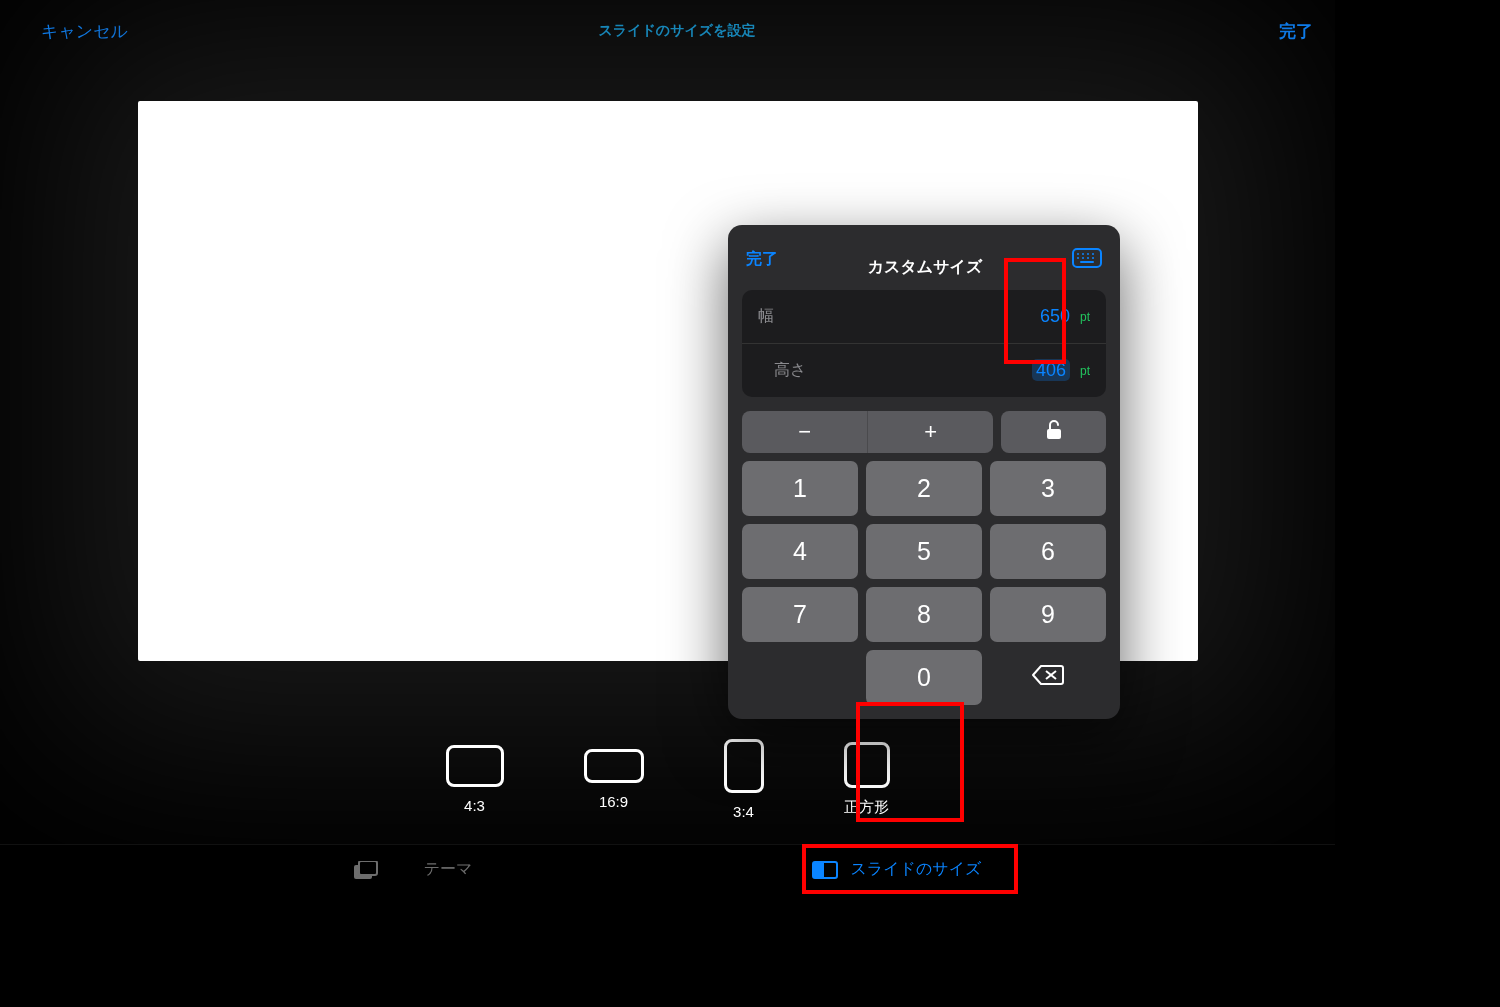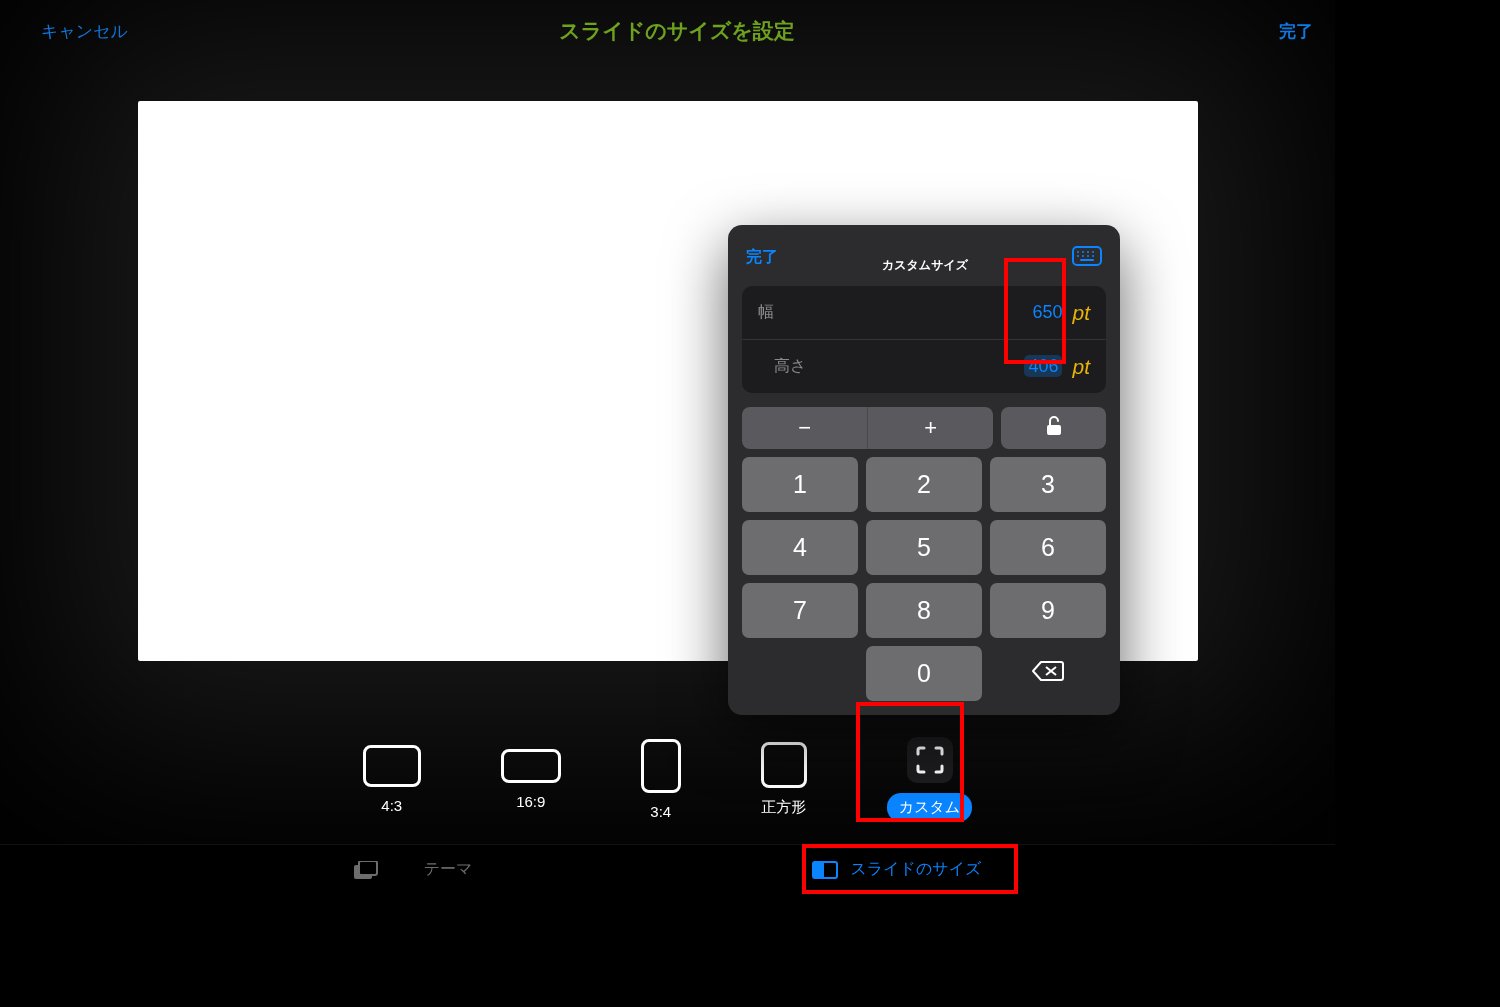--- a/index.html
+++ b/index.html
@@ -25,9 +25,9 @@
     margin-left: 19px;
   }
   .topbar .title {
-    font-size: 21px;
+    font-size: 14px;
     font-weight: 600;
-    color: #84cc16;
+    color: #0ea5e9;
   }
   .topbar .cancel {
     position: absolute;

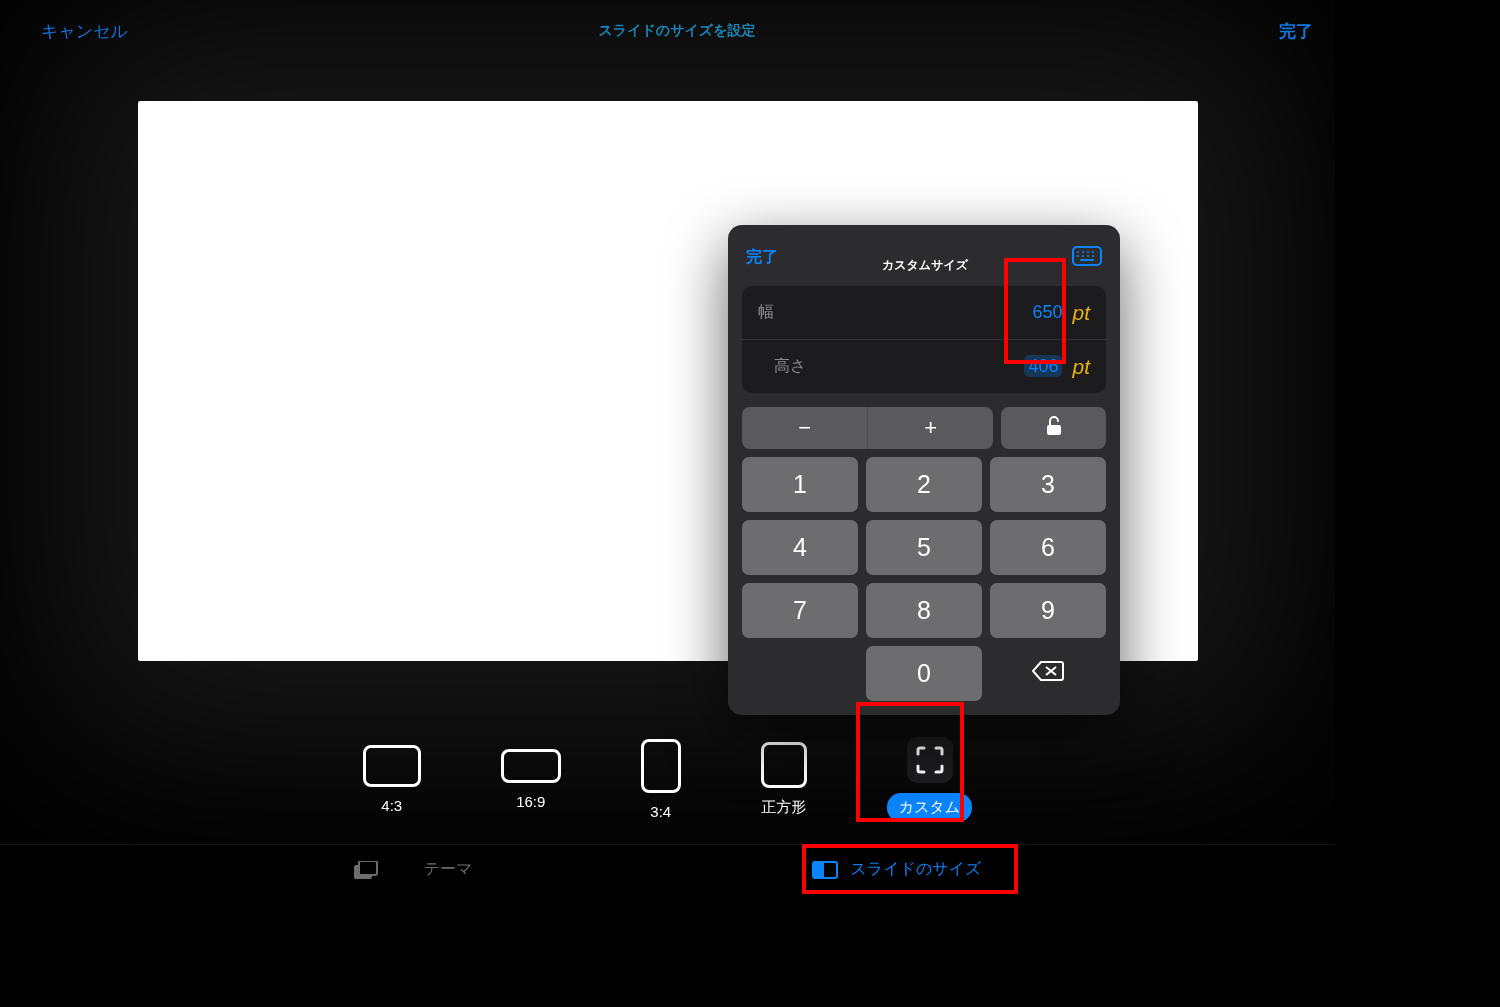--- a/index.html
+++ b/index.html
@@ -157,7 +157,7 @@
     cursor: pointer;
   }
   .pop-header .title-small {
-    font-size: 12px;
+    font-size: 16px;
     font-weight: 600;
     color: #fff;
     margin-top: 16px;

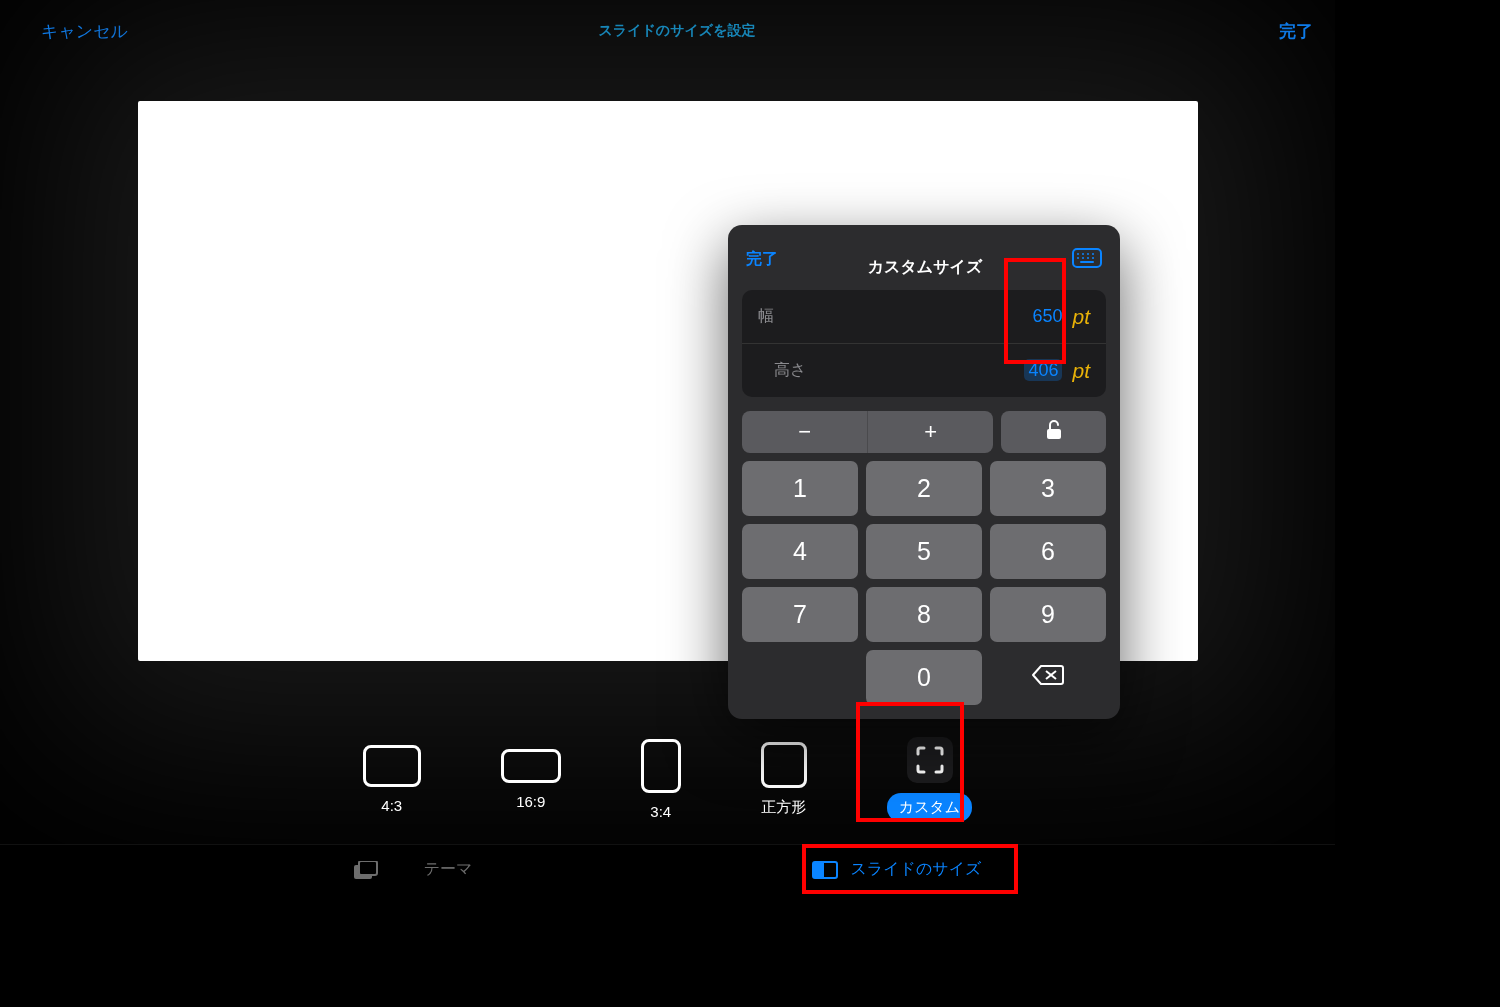--- a/index.html
+++ b/index.html
@@ -189,7 +189,7 @@
     border-radius: 5px;
     padding: 1px 4px;
   }
-  .field-unit { color: #eab308; font-size: 21px; font-style: italic; }
+  .field-unit { color: #22c55e; font-size: 12px; }
   .value-cell { text-align: center; padding: 2px; }
 
   

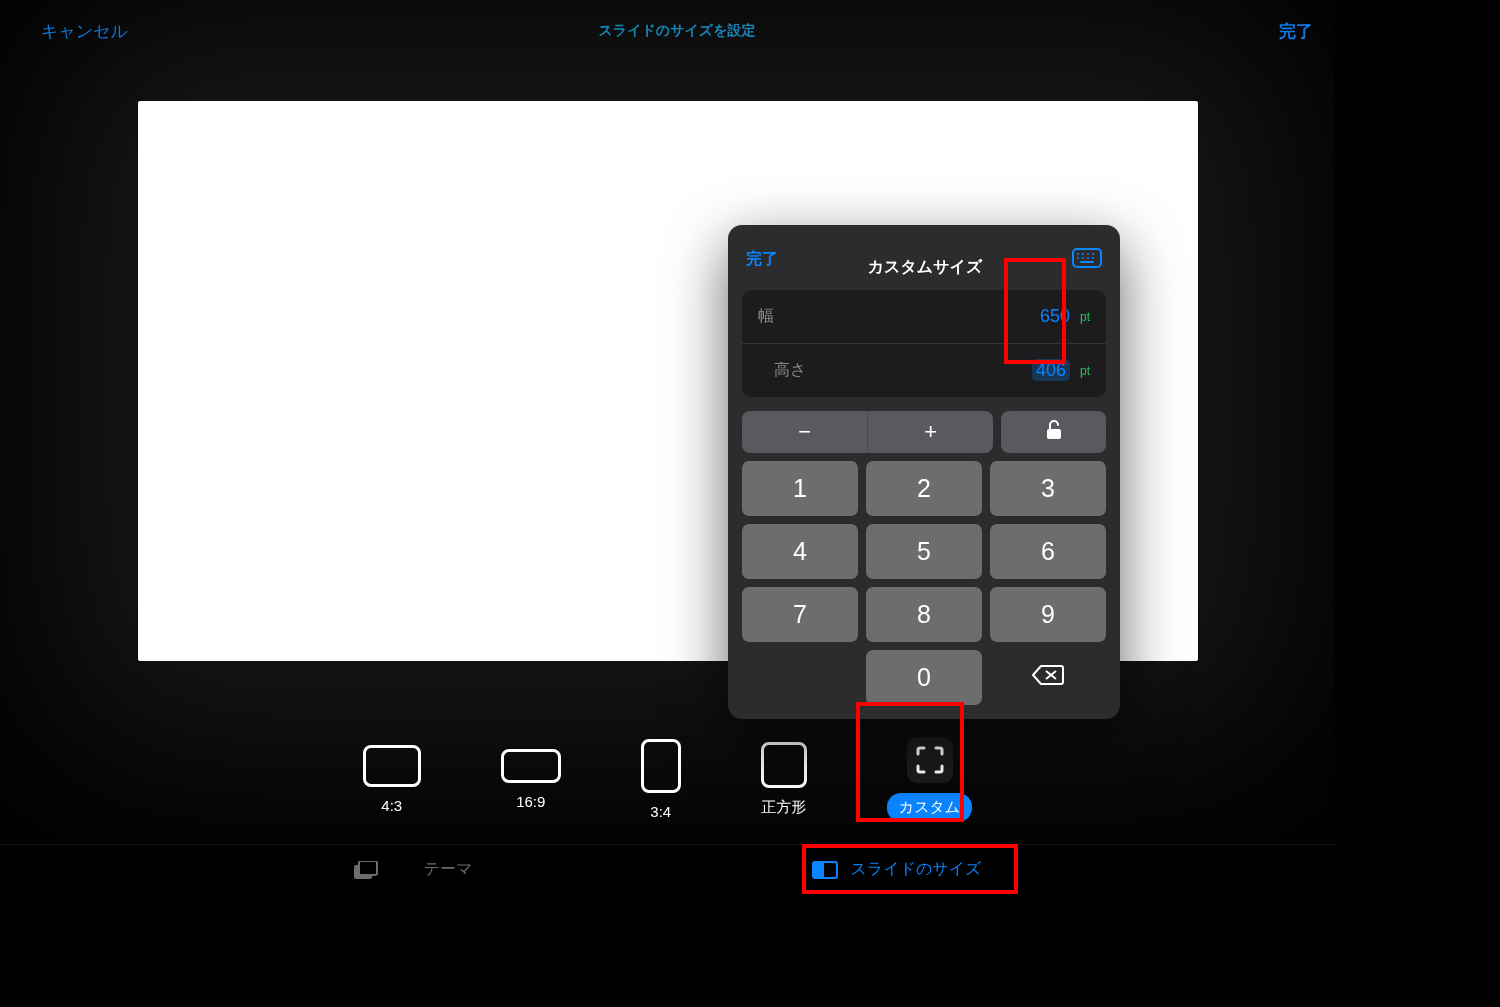--- a/index.html
+++ b/index.html
@@ -290,17 +290,6 @@
     <div class="ratio-label">正方形</div>
   </div>
 
-  <div class="ratio-item">
-    <div class="ratio-shape rcustom">
-      <svg viewBox="0 0 32 32" fill="none" stroke="#fff" stroke-width="3" stroke-linecap="round">
-        <path d="M4 10 V6 a2 2 0 0 1 2 -2 H10"></path>
-        <path d="M22 4 H26 a2 2 0 0 1 2 2 V10"></path>
-        <path d="M28 22 V26 a2 2 0 0 1 -2 2 H22"></path>
-        <path d="M10 28 H6 a2 2 0 0 1 -2 -2 V22"></path>
-      </svg>
-    </div>
-    <div class="ratio-label pill">カスタム</div>
-  </div>
 
 </div>
 

